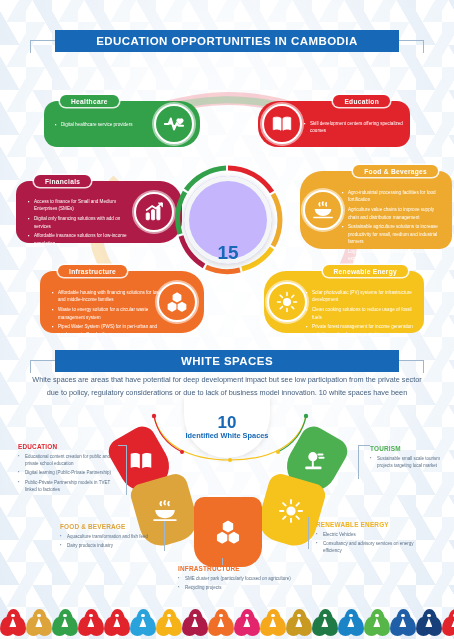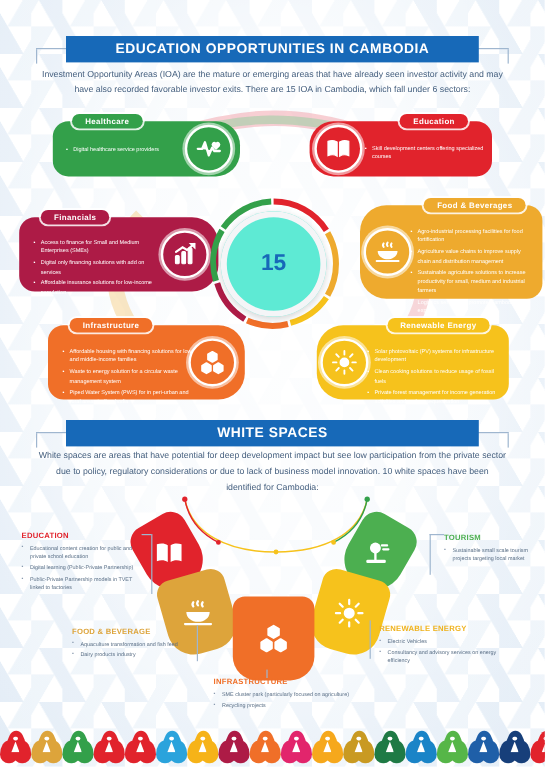--- a/index.html
+++ b/index.html
@@ -180,7 +180,6 @@
     <div class="banner-rule"></div>
     <div class="banner">EDUCATION OPPORTUNITIES IN CAMBODIA</div>
   </div>
-  <div class="intro" style="top:56px">Investment Opportunity Areas (IOA) are the mature or emerging areas that have already seen investor activity and may have also recorded favorable investor exits. There are 15 IOA in Cambodia, which fall under 6 sectors:</div>
 
   <svg style="position:absolute;left:0;top:90px;width:454px;height:250px;z-index:0">
     <path d="M150,22 C210,4 250,4 305,22" stroke="#f2a8ae" stroke-width="13" fill="none" opacity=".55"></path>

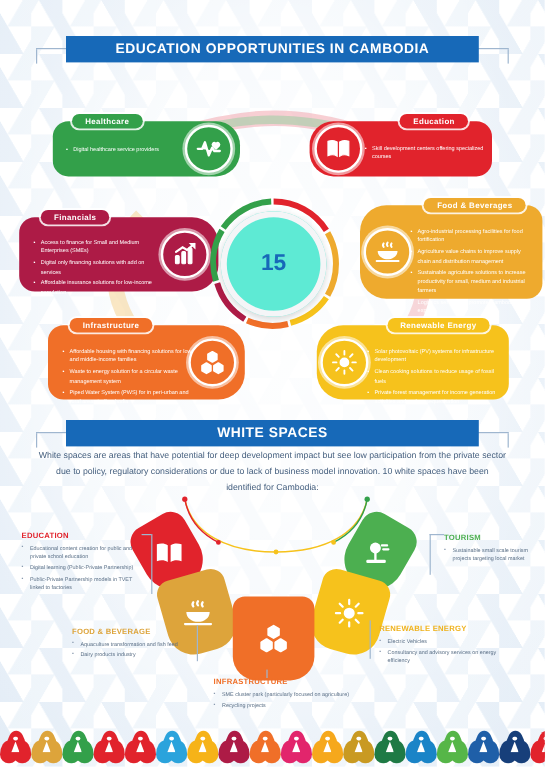--- a/index.html
+++ b/index.html
@@ -110,9 +110,9 @@
   #hub .ringsvg { position:absolute; inset:0; }
   #hub .disc {
     position: absolute; left: 12px; top: 12px; width: 88px; height: 88px;
-    border-radius: 50%; background: #5eead4;
+    border-radius: 50%; background: #c4b5fd;
     box-shadow: 0 2px 6px rgba(0,0,0,.16), inset 0 0 0 5px #f4f5f7;
-    display: flex; flex-direction: column; align-items: center; justify-content: center;
+    display: flex; flex-direction: column; align-items: center; justify-content: flex-end;
     text-align: center; color: #1769b8; gap: 39px;
   }
   #hub .big { font-size: 19px; font-weight: bold; line-height: 1; margin-bottom: 2px; }

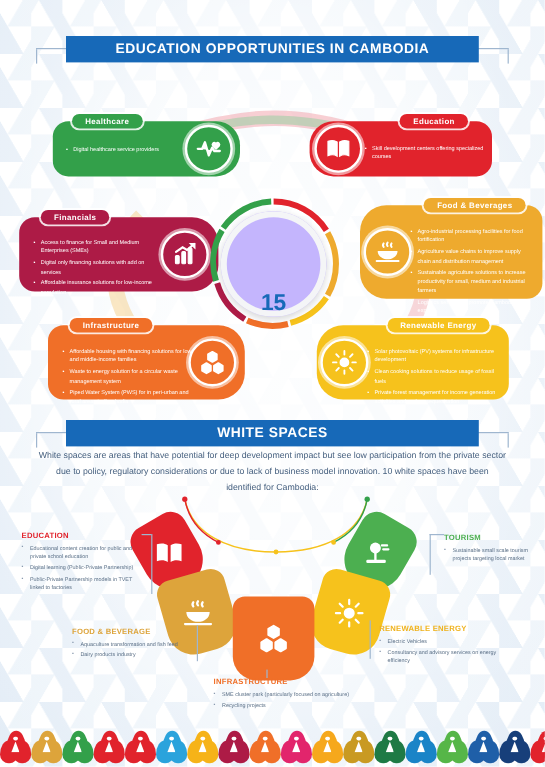--- a/index.html
+++ b/index.html
@@ -353,6 +353,10 @@
     </svg>
   </div>
 
+  <div id="hub2">
+    <div class="big">10</div>
+    <div class="lbl">Identified White Spaces</div>
+  </div>
 
   <div class="ws" style="left:18px;top:443px;width:100px">
     <h4 style="color:#e1232c">EDUCATION</h4>

